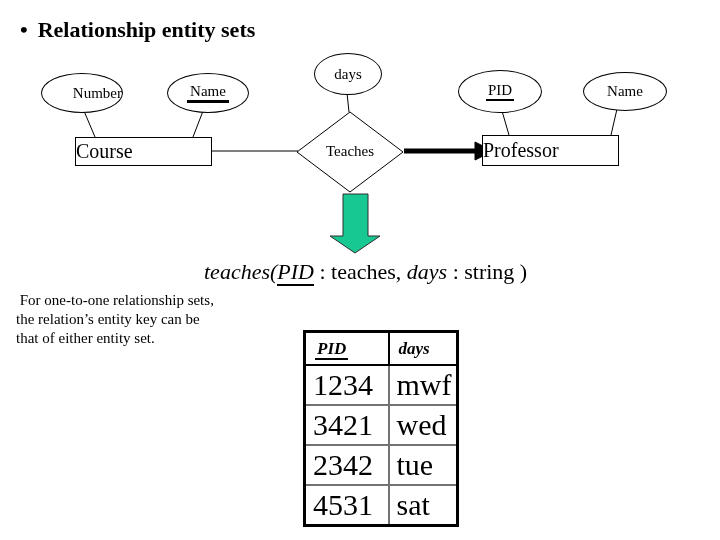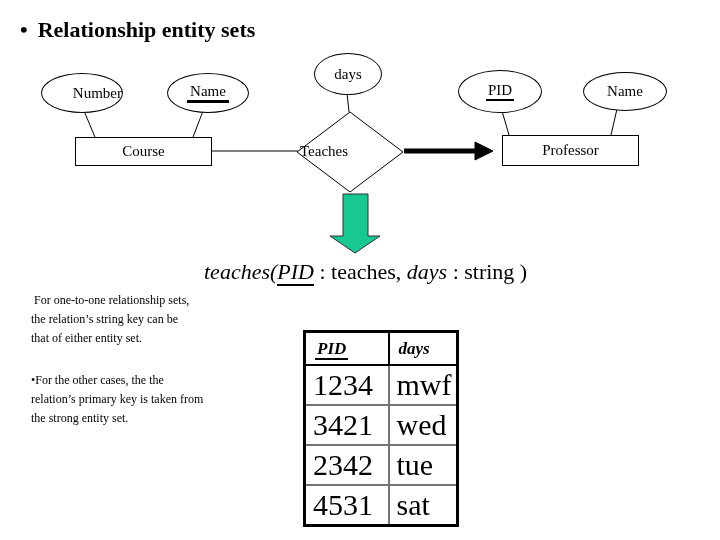--- a/index.html
+++ b/index.html
@@ -14,7 +14,7 @@
   .ellipse{position:absolute;border:1px solid #000;border-radius:50%;background:#fff;
            display:flex;align-items:center;justify-content:center;font-size:15px;}
   .entity{position:absolute;border:1px solid #000;background:#fff;
-          display:flex;align-items:center;justify-content:center;font-size:15px;}
+          display:flex;align-items:center;justify-content:flex-start;font-size:20px;}
   .diamond-label{position:absolute;left:300px;top:143px;width:100px;text-align:left;
                  font-size:15px;}
   .u2{border-bottom:2px solid #000;padding:0 2px;}

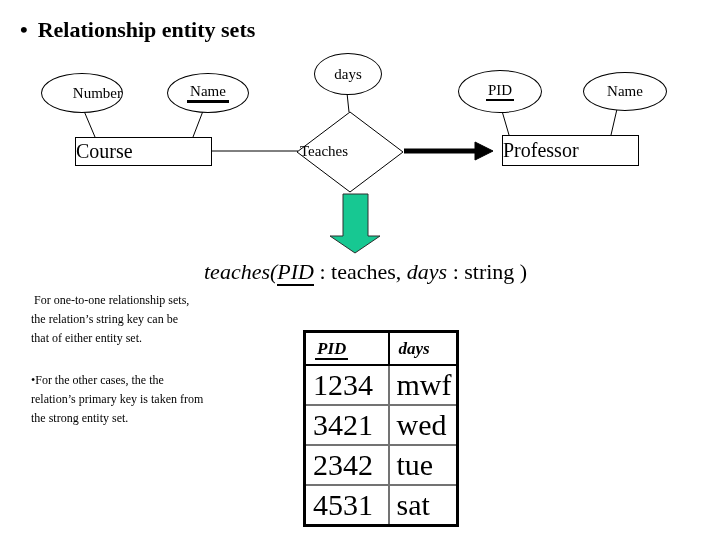--- a/index.html
+++ b/index.html
@@ -15,7 +15,7 @@
            display:flex;align-items:center;justify-content:center;font-size:15px;}
   .entity{position:absolute;border:1px solid #000;background:#fff;
           display:flex;align-items:center;justify-content:flex-start;font-size:20px;}
-  .diamond-label{position:absolute;left:300px;top:143px;width:100px;text-align:left;
+  .diamond-label{position:absolute;left:300px;top:143px;width:100px;text-align:center;
                  font-size:15px;}
   .u2{border-bottom:2px solid #000;padding:0 2px;}
   .u3{border-bottom:3px solid #000;padding:0 3px;}

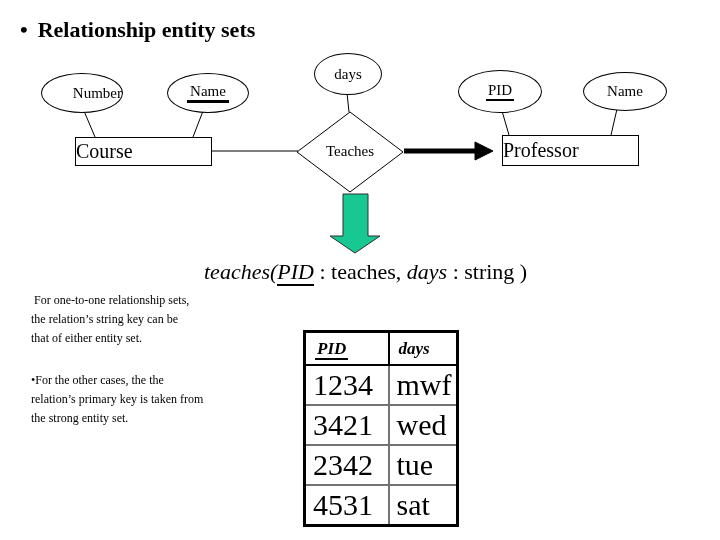--- a/index.html
+++ b/index.html
@@ -79,7 +79,7 @@
   <div class="entity" style="left:75px;top:137px;width:135px;height:27px;">
     <span>Course</span>
   </div>
-  <div class="entity" style="left:502px;top:135px;width:135px;height:29px;">
+  <div class="entity" style="left:482px;top:135px;width:135px;height:29px;">
     <span>Professor</span>
   </div>
 

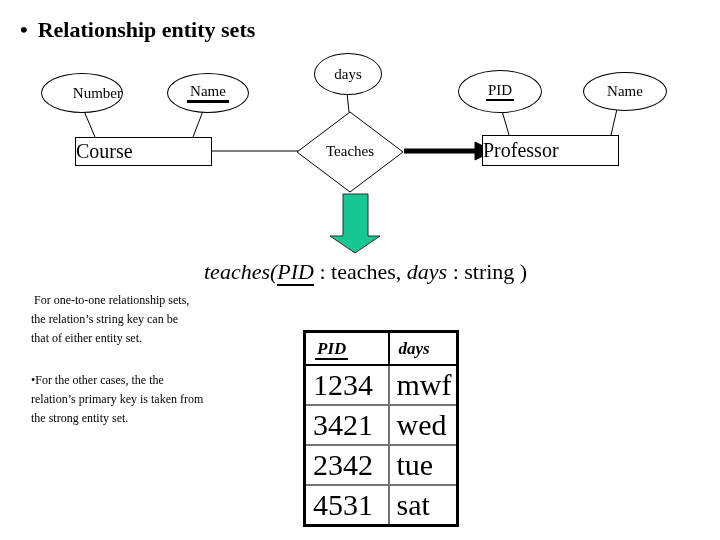--- a/index.html
+++ b/index.html
@@ -24,7 +24,7 @@
   .formula .it{font-style:italic;}
   .formula .pid{font-style:italic;border-bottom:2px solid #000;}
   
-  .notes{position:absolute;left:16px;top:291px;width:280px;font-size:12px;line-height:19px;margin-left:15px;}
+  .notes{position:absolute;left:16px;top:291px;width:280px;font-size:15px;line-height:19px;}
   .notes .para{margin:0 0 23px 0;}
   .note-line{white-space:pre;}
   

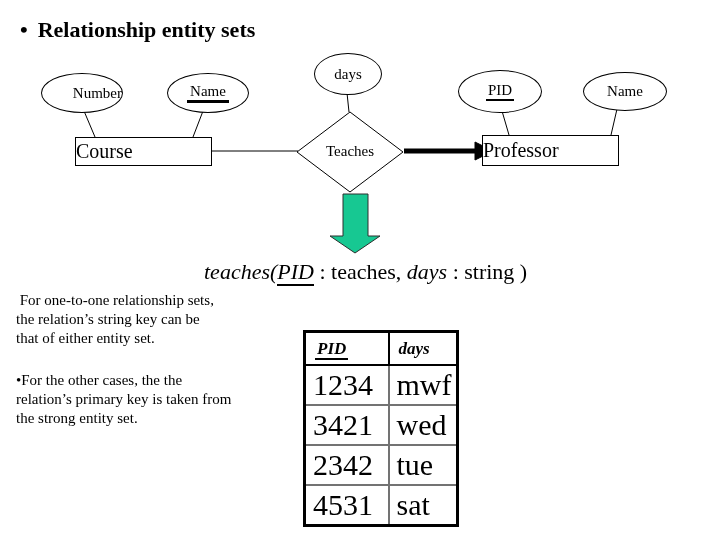--- a/index.html
+++ b/index.html
@@ -90,7 +90,7 @@
   <div class="notes">
     <div class="para">
       <div class="note-line"> For one-to-one relationship sets,</div>
-      <div class="note-line">the relation’s string key can be</div>
+      <div class="note-line">the relation’s entity key can be</div>
       <div class="note-line">that of either entity set.</div>
     </div>
     <div class="para">

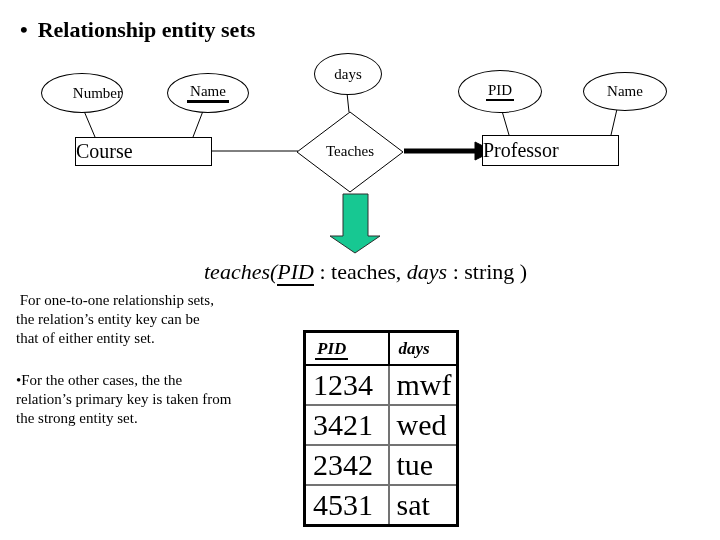--- a/index.html
+++ b/index.html
@@ -93,11 +93,6 @@
       <div class="note-line">the relation’s entity key can be</div>
       <div class="note-line">that of either entity set.</div>
     </div>
-    <div class="para">
-      <div class="note-line">•For the other cases, the the</div>
-      <div class="note-line">relation’s primary key is taken from</div>
-      <div class="note-line">the strong entity set.</div>
-    </div>
   </div>
 
   <table class="reltable">

